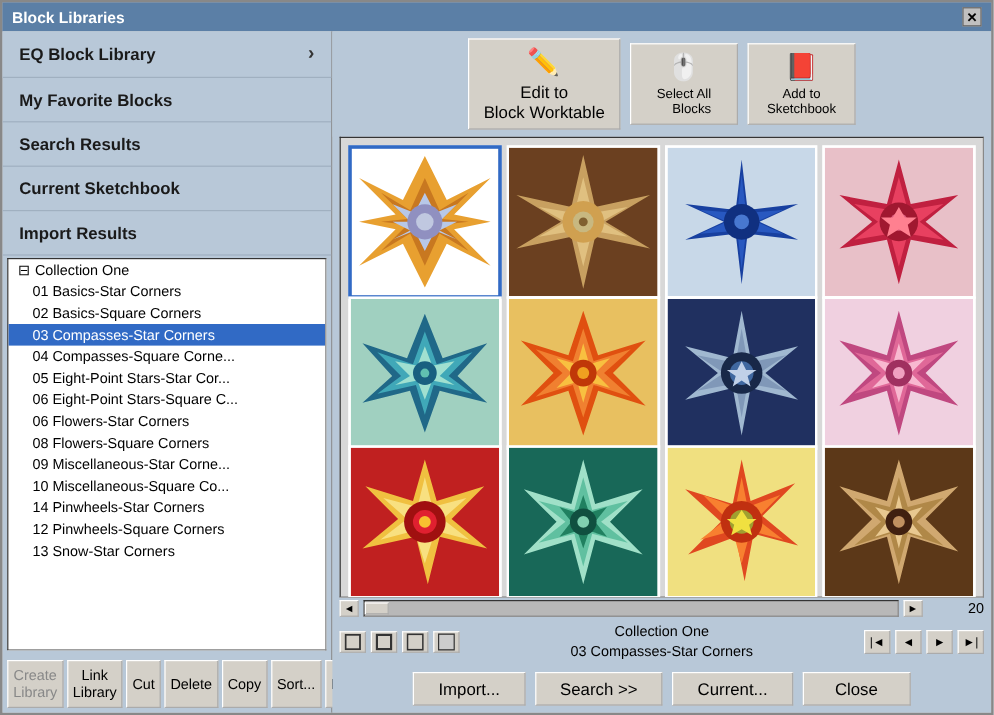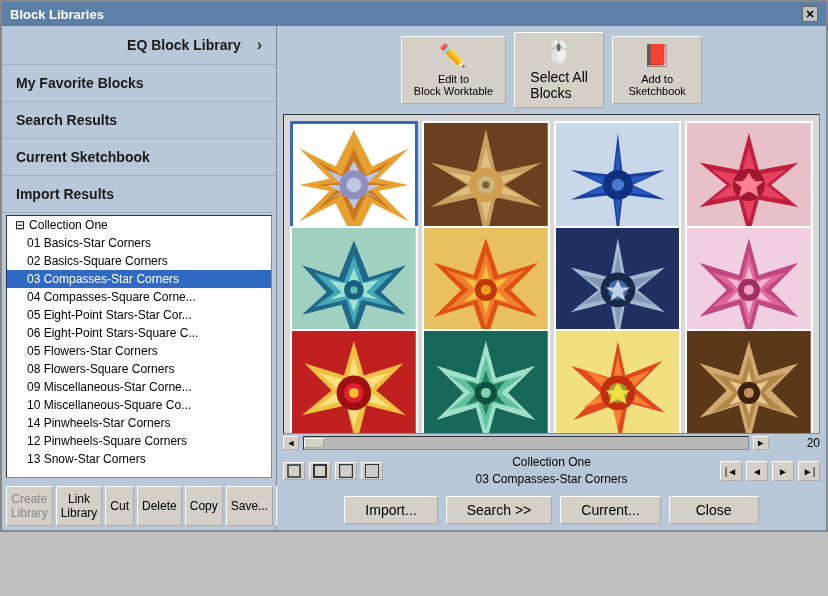--- a/index.html
+++ b/index.html
@@ -5,7 +5,7 @@
     * { box-sizing: border-box; margin: 0; padding: 0; }
     body { font-family: Arial, sans-serif; font-size: 13px; background: #c0c0c0; width: 828px; height: 596px; overflow: hidden; }
 
-    .window { width: 828px; height: 532px; background: #c0c0c0; border: 2px solid #888; display: flex; flex-direction: column; }
+    .window { width: 828px; height: 596px; background: #c0c0c0; border: 2px solid #888; display: flex; flex-direction: column; }
     .title-bar { background: #5b7fa6; color: white; padding: 4px 8px; display: flex; justify-content: space-between; align-items: center; font-size: 13px; font-weight: bold; flex-shrink: 0; }
     .close-btn { background: #c0c0c0; border: 1px solid #666; width: 16px; height: 16px; display: flex; align-items: center; justify-content: center; font-size: 11px; cursor: pointer; color: #000; }
 

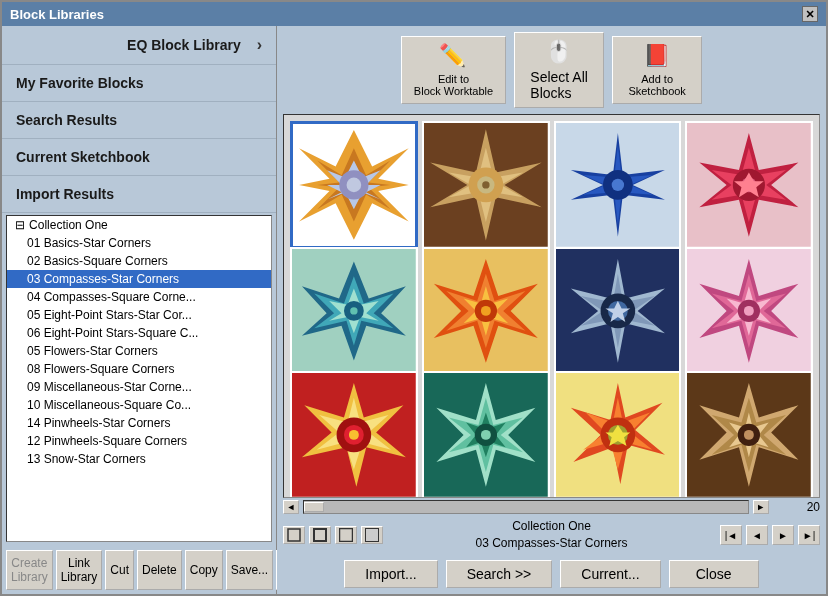--- a/index.html
+++ b/index.html
@@ -15,7 +15,7 @@
     .left-panel { width: 275px; background: #b8c8d8; display: flex; flex-direction: column; flex-shrink: 0; border-right: 1px solid #888; }
 
     .nav-item { padding: 10px 14px; font-size: 14px; font-weight: bold; color: #1a1a1a; cursor: pointer; border-bottom: 1px solid #a0b0c0; }
-    .nav-item.top-item { display: flex; justify-content: flex-end; align-items: center; background: #b8c8d8; gap: 16px; }
+    .nav-item.top-item { display: flex; justify-content: space-between; align-items: center; background: #b8c8d8; gap: 16px; }
     .nav-item.top-item .arrow { font-size: 16px; color: #333; }
 
     

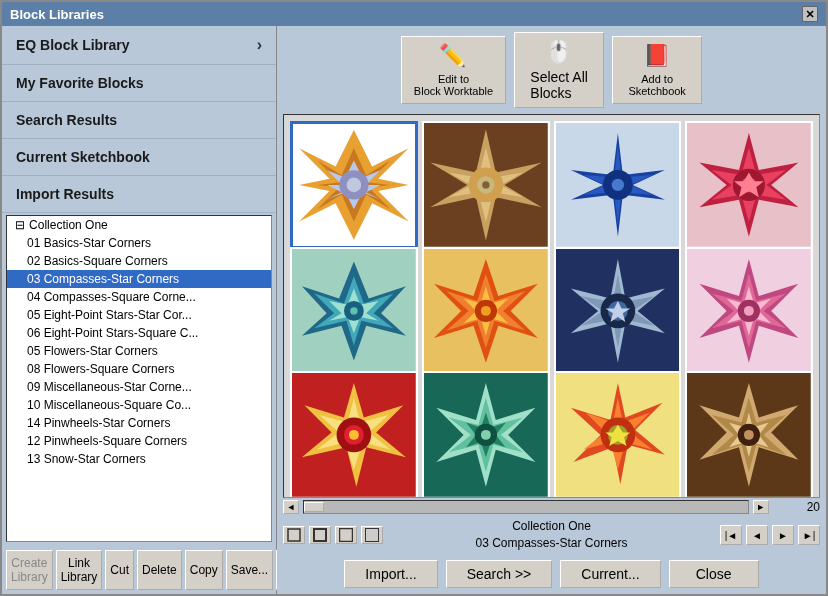--- a/index.html
+++ b/index.html
@@ -126,7 +126,7 @@
         <div style="flex:1"></div>
         <button class="toolbar-btn">
           <span style="font-size:22px;">✏️</span>
-          <span style="font-size:11px; text-align:center;">Edit to<br>Block Worktable</span>
+          <span style="font-size:14px; text-align:center;">Edit to<br>Block Worktable</span>
         </button>
         <button class="toolbar-btn">
           <span style="font-size:22px;">🖱️</span>

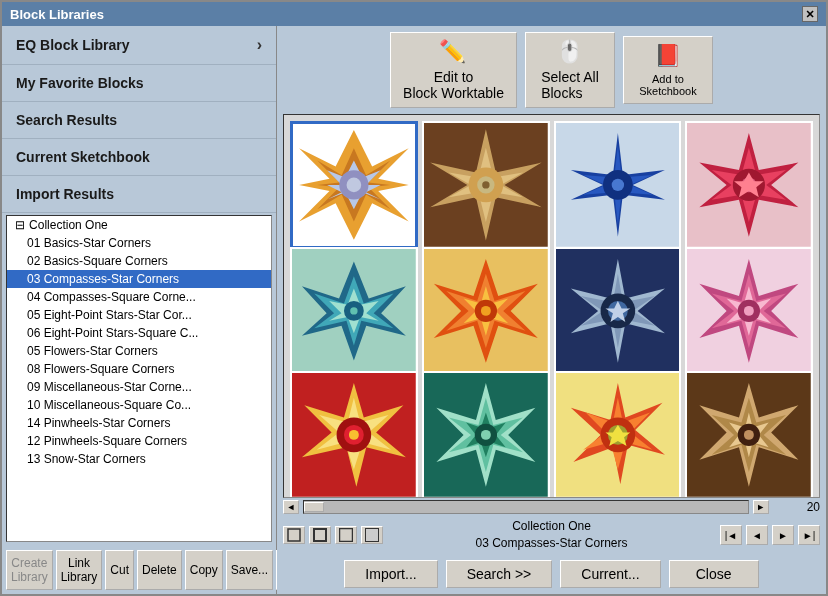--- a/index.html
+++ b/index.html
@@ -130,7 +130,7 @@
         </button>
         <button class="toolbar-btn">
           <span style="font-size:22px;">🖱️</span>
-          <span style="font-size:14px; text-align:left;">Select All<br>Blocks</span>
+          <span style="font-size:11px; text-align:right;">Select All<br>Blocks</span>
         </button>
         <button class="toolbar-btn">
           <span style="font-size:22px; color:#cc2222;">📕</span>

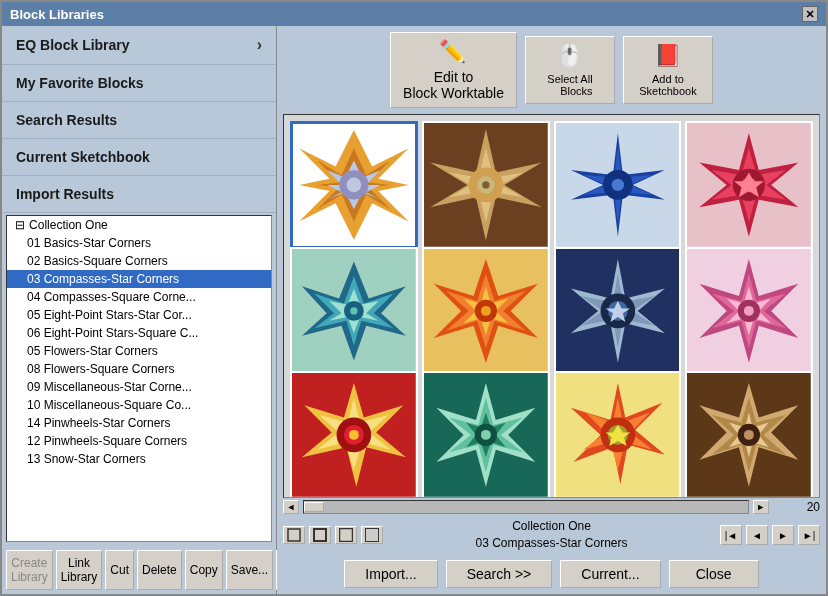--- a/index.html
+++ b/index.html
@@ -92,7 +92,7 @@
         <div class="tree-item">04 Compasses-Square Corne...</div>
         <div class="tree-item">05 Eight-Point Stars-Star Cor...</div>
         <div class="tree-item">06 Eight-Point Stars-Square C...</div>
-        <div class="tree-item">05 Flowers-Star Corners</div>
+        <div class="tree-item">06 Flowers-Star Corners</div>
         <div class="tree-item">08 Flowers-Square Corners</div>
         <div class="tree-item">09 Miscellaneous-Star Corne...</div>
         <div class="tree-item">10 Miscellaneous-Square Co...</div>

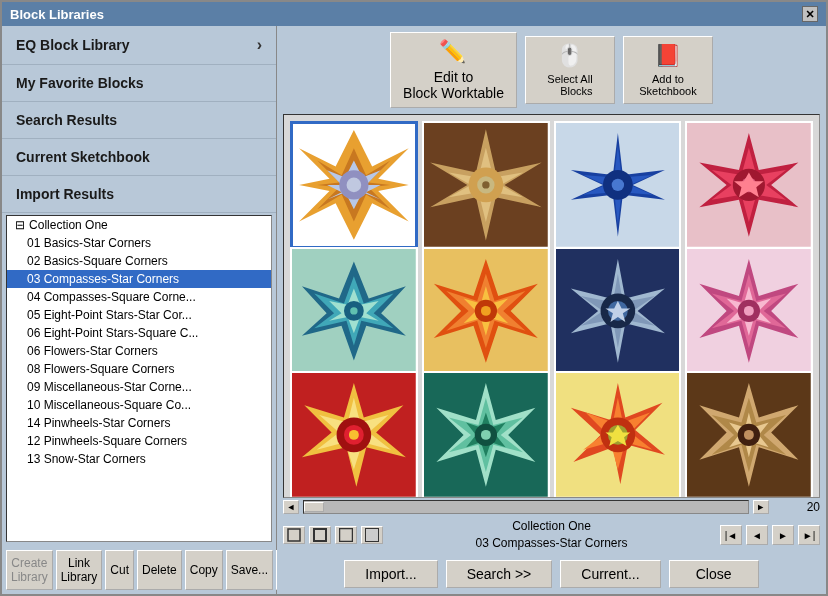--- a/index.html
+++ b/index.html
@@ -110,7 +110,7 @@
         <div class="btn-row">
           <button class="btn">Delete</button>
           <button class="btn">Copy</button>
-          <button class="btn">Save...</button>
+          <button class="btn">Sort...</button>
         </div>
         <div class="btn-row">
           <button class="btn">Paste</button>

